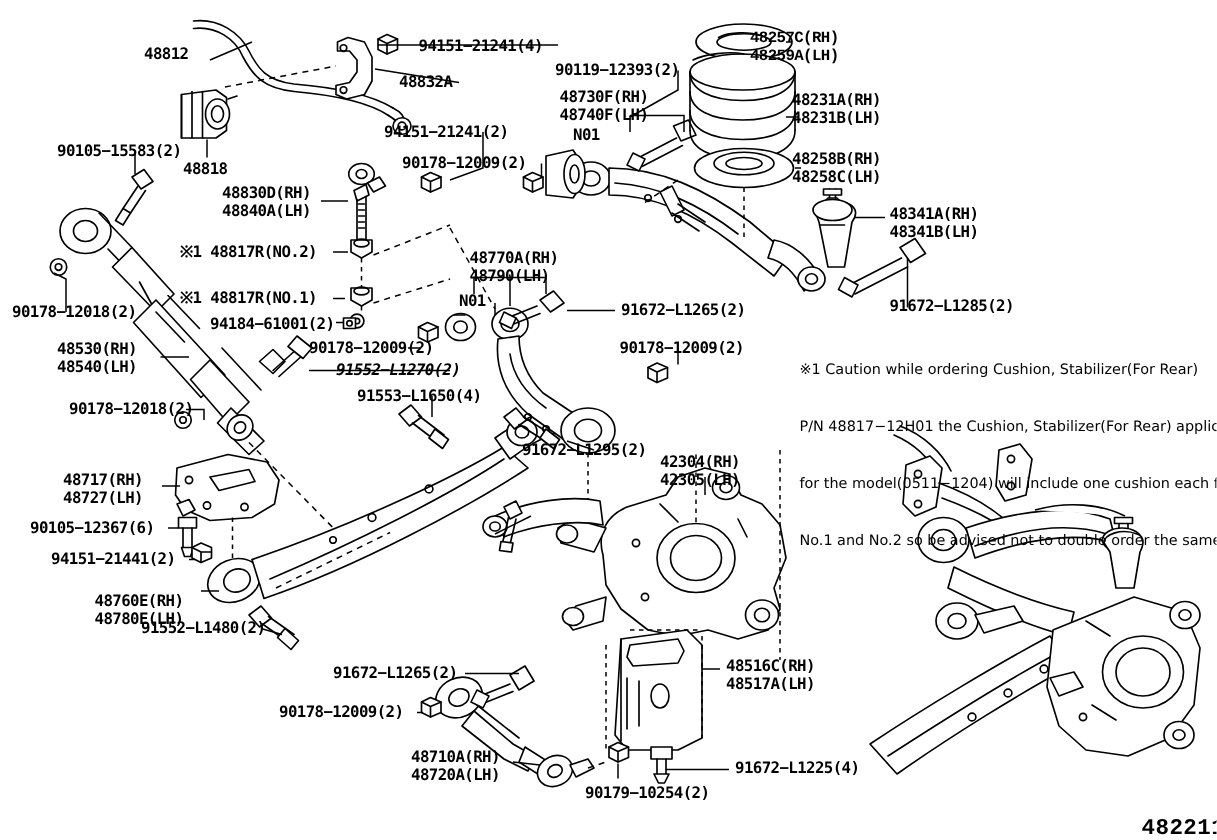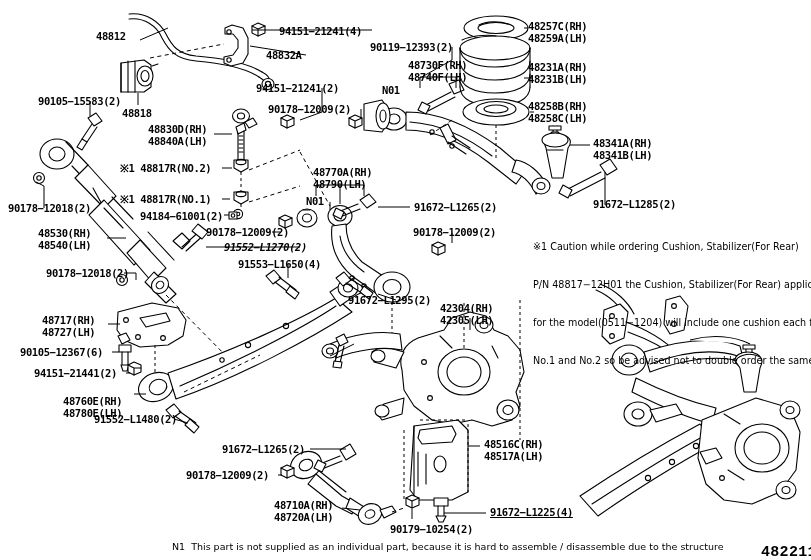--- a/index.html
+++ b/index.html
@@ -498,7 +498,7 @@
       <div class="lbl" style="left: 408px; top: 60px;">48730F(RH)
 48740F(LH)</div>
       <div class="lbl" style="left: 382px; top: 85px;">N01</div>
-      <div class="lbl" style="left: 528px; top: 21px;">48257C(RH)
+      <div class="lbl" style="left: 500px; top: 21px; font-family: Liberation Mono, monospace;">48257C(RH)
 48259A(LH)</div>
       <div class="lbl" style="left: 528px; top: 62px;">48231A(RH)
 48231B(LH)</div>

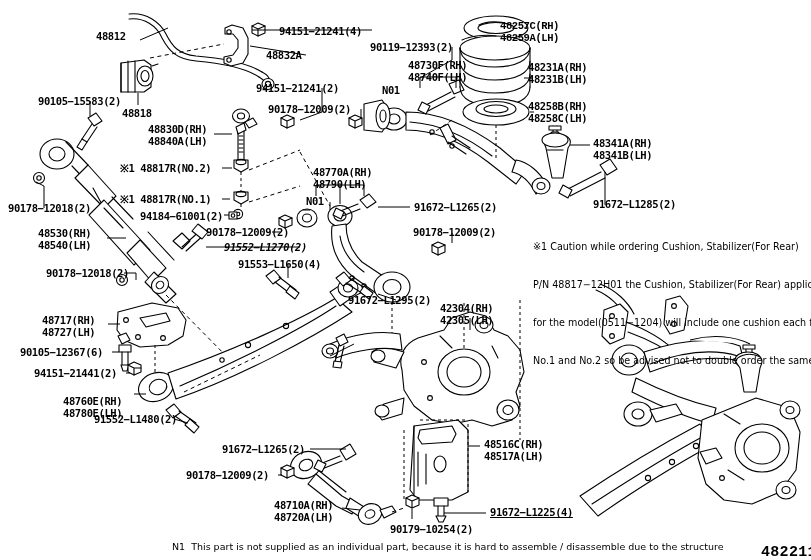--- a/index.html
+++ b/index.html
@@ -495,7 +495,7 @@
       <div class="lbl" style="left: 440px; top: 303px;">42304(RH)
 42305(LH)</div>
       <div class="lbl" style="left: 370px; top: 42px;">90119−12393(2)</div>
-      <div class="lbl" style="left: 408px; top: 60px;">48730F(RH)
+      <div class="lbl" style="left: 373px; top: 60px;">48730F(RH)
 48740F(LH)</div>
       <div class="lbl" style="left: 382px; top: 85px;">N01</div>
       <div class="lbl" style="left: 500px; top: 21px; font-family: Liberation Mono, monospace;">48257C(RH)

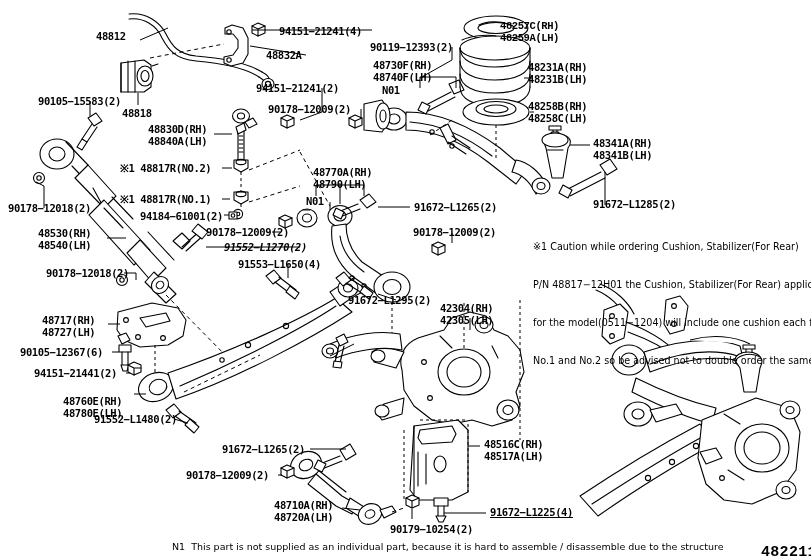--- a/index.html
+++ b/index.html
@@ -514,7 +514,7 @@
       <div class="lbl" style="left: 274px; top: 500px;">48710A(RH)
 48720A(LH)</div>
       <div class="lbl" style="left: 390px; top: 524px;">90179−10254(2)</div>
-      <div class="lbl" style="left: 490px; top: 507px; text-decoration: underline;">91672−L1225(4)</div>
+      <div class="lbl" style="left: 490px; top: 507px;">91672−L1225(4)</div>
     </div>
 
   <div class="note" style="left:533px;top:216px;">

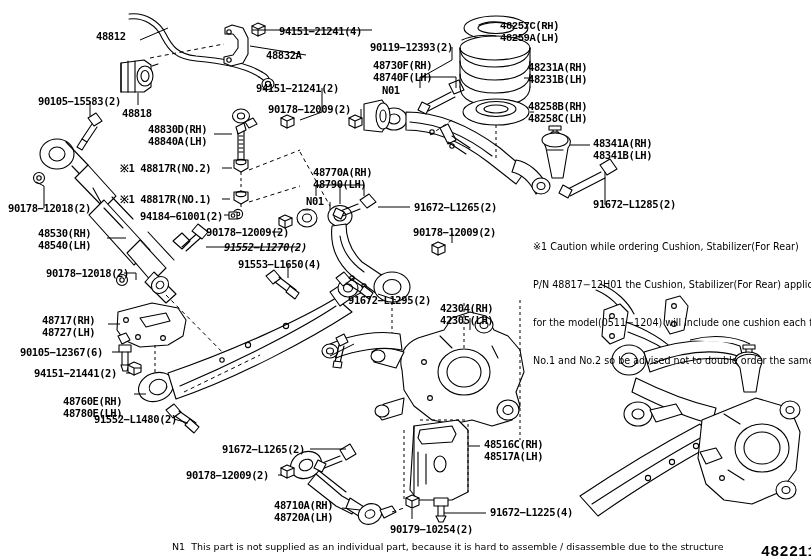--- a/index.html
+++ b/index.html
@@ -525,7 +525,6 @@
   </div>
 
 
-  <div class="foot" style="left:172px;top:541px;">N1  This part is not supplied as an individual part, because it is hard to assemble / disassemble due to the structure</div>
   <div class="did" style="left:761px;top:544px;">482211H</div>
 </div>
 

